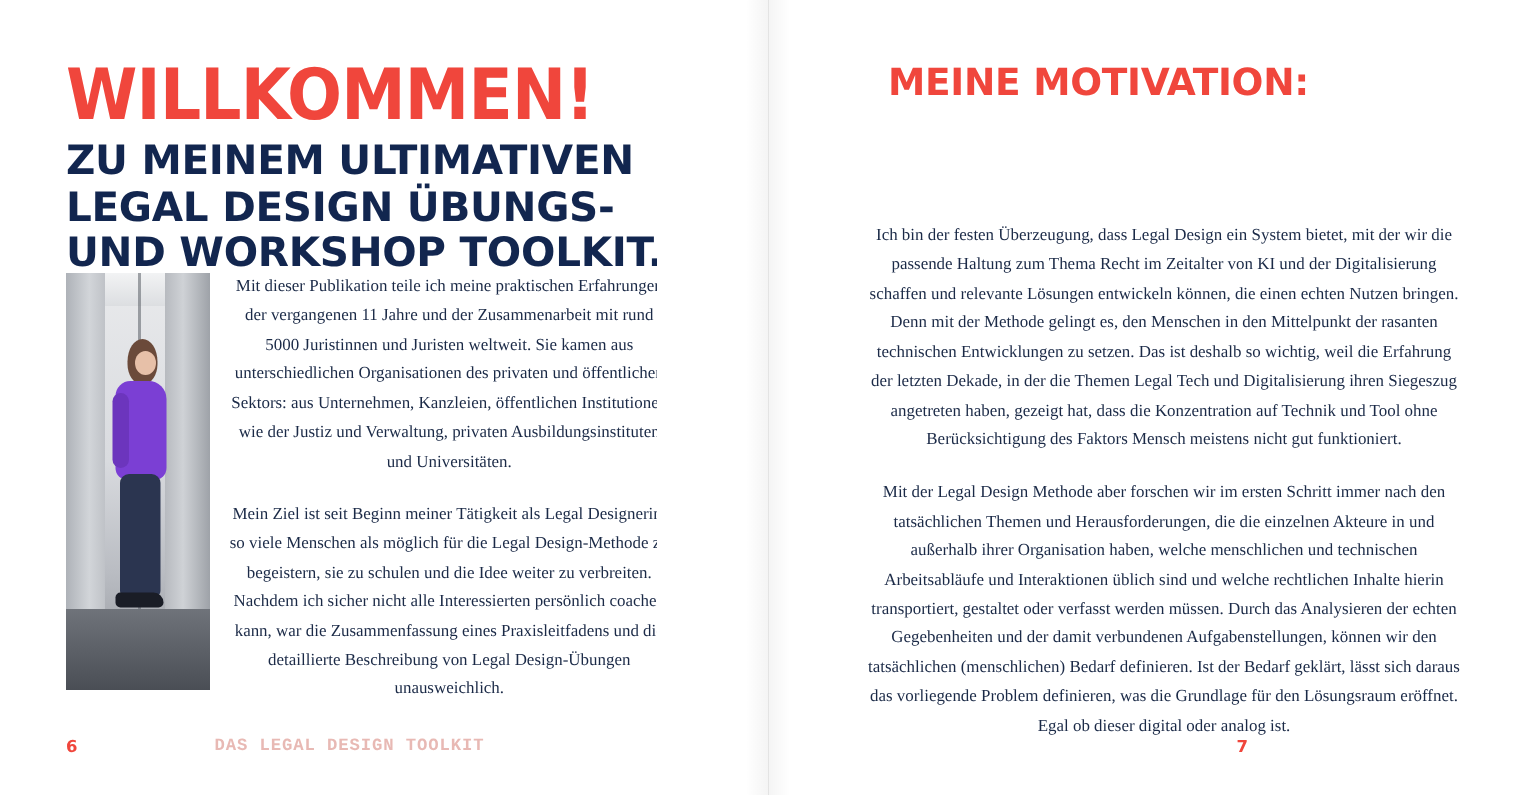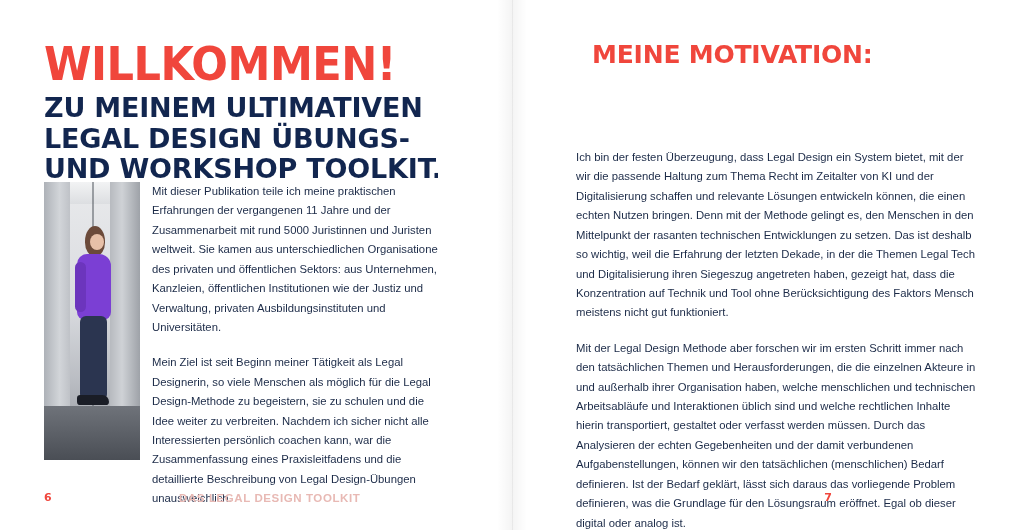--- a/index.html
+++ b/index.html
@@ -188,12 +188,12 @@
     width: 295px;
   }
   .body-p {
-    font-family: Liberation Sans, sans-serif;
+    font-family: Liberation Serif, serif;
     font-size: 11.3px;
     line-height: 1.72;
     color: #1b2a47;
     margin: 0 0 16px 0;
-    text-align: left;
+    text-align: center;
   }
 
   

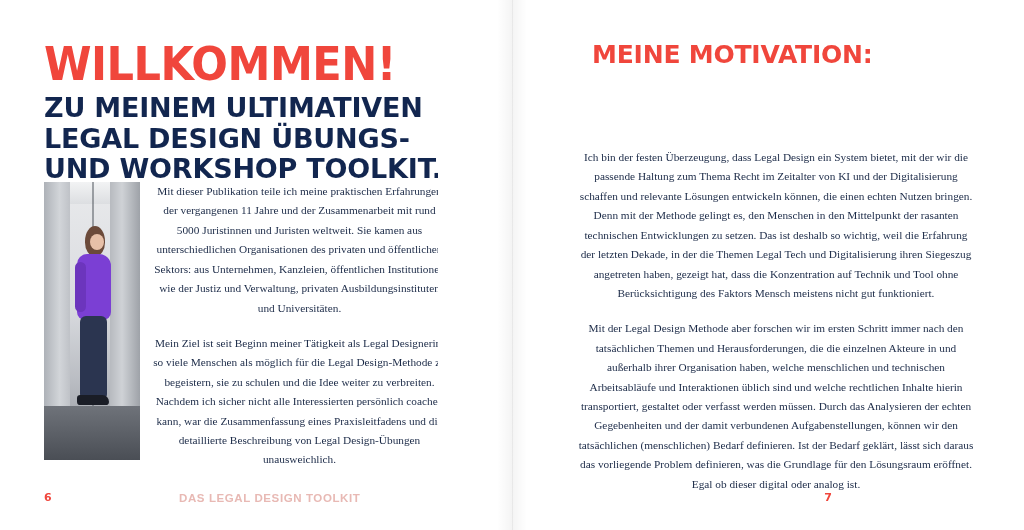--- a/index.html
+++ b/index.html
@@ -249,13 +249,12 @@
     position: absolute;
     left: 143px;
     bottom: 26px;
-    font-family: Liberation Sans, sans-serif;
+    font-family: Liberation Mono, monospace;
     font-weight: 700;
     font-size: 11.5px;
     letter-spacing: 0.6px;
     color: #E8B9B4;
     text-transform: uppercase;
-    margin-left: 36px;
   }
   .footer-right-num {
     position: absolute;

